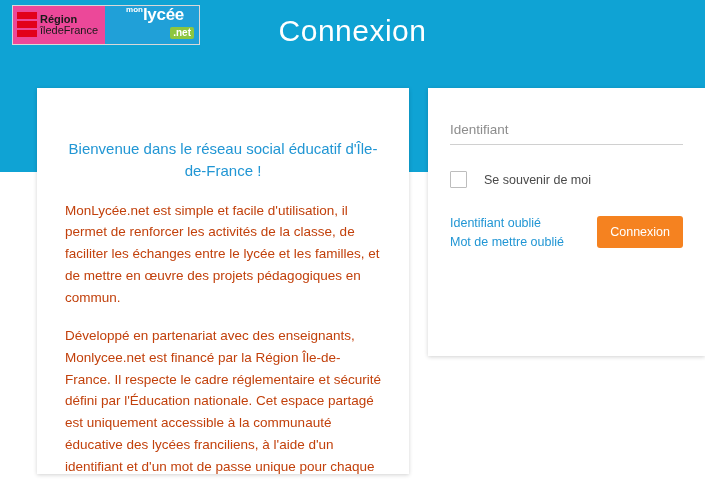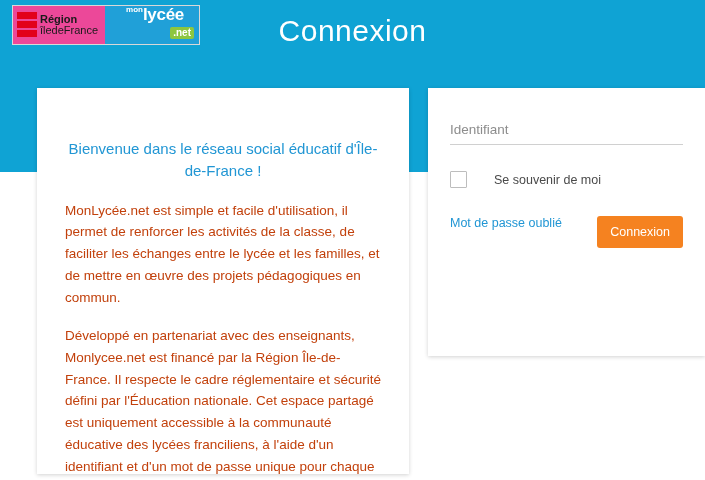--- a/index.html
+++ b/index.html
@@ -192,7 +192,7 @@
   .remember-row {
     display: flex;
     align-items: center;
-    gap: 27px;
+    gap: 17px;
     margin-top: 26px;
     margin-bottom: 26px;
   }

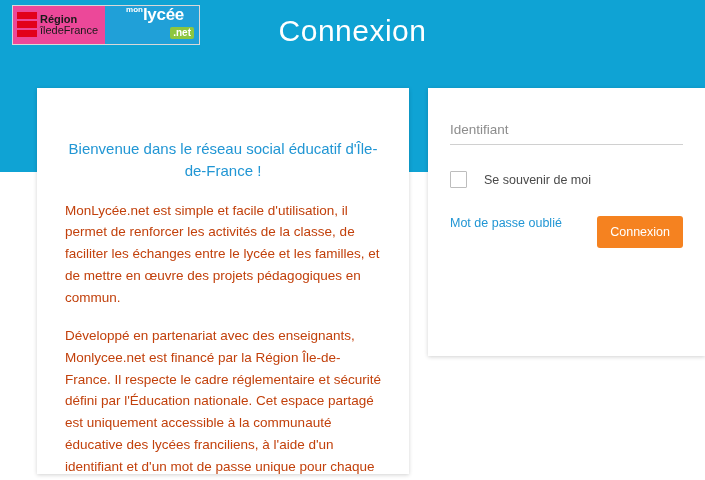--- a/index.html
+++ b/index.html
@@ -286,6 +286,7 @@
 
       <div class="bottom-row">
         <div class="links-col">
+          <a href="#">Identifiant oublié</a>
           <a href="#">Mot de passe oublié</a>
         </div>
         <button class="login-btn">Connexion</button>

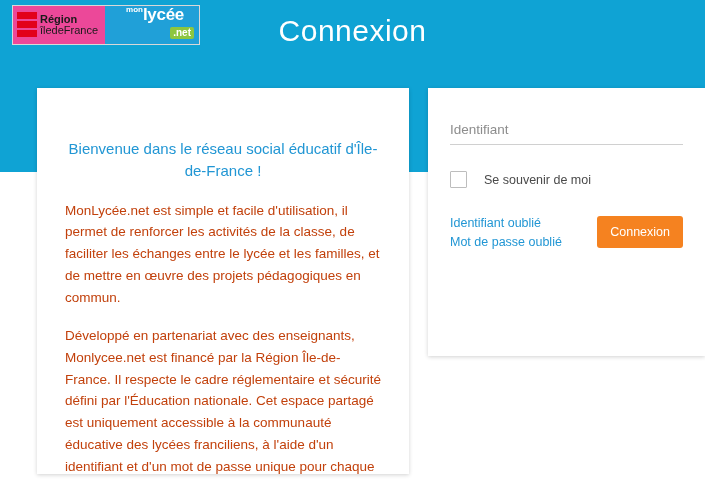--- a/index.html
+++ b/index.html
@@ -287,7 +287,7 @@
       <div class="bottom-row">
         <div class="links-col">
           <a href="#">Identifiant oublié</a>
-          <a href="#">Mot de passe oublié</a>
+          <a href="#">Mot de mettre oublié</a>
         </div>
         <button class="login-btn">Connexion</button>
       </div>

